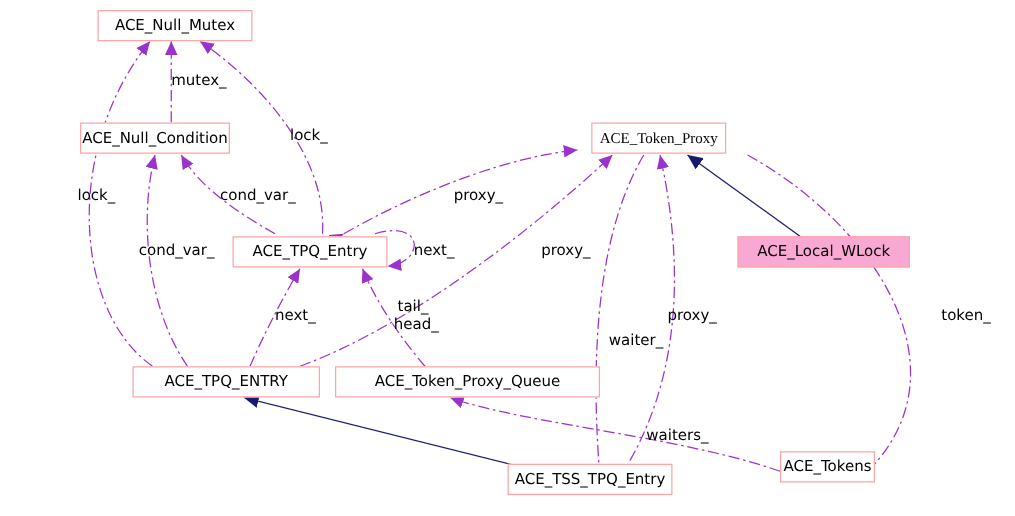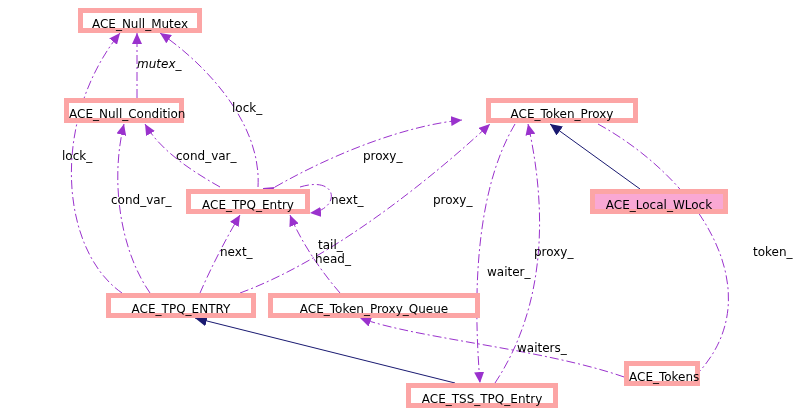--- a/index.html
+++ b/index.html
@@ -6,7 +6,7 @@
   body { width: 812px; height: 413px; position: relative; overflow: hidden;
          font-family: "DejaVu Sans", sans-serif; }
   svg { position: absolute; left: 0; top: 0; }
-  .node { position: absolute; box-sizing: border-box; border: 5px solid #fca5a5;
+  .node { position: absolute; box-sizing: border-box; border: 1px solid #fca5a5;
           background: #fff; font-size: 12px; line-height: 23px; text-align: center;
           color: #000; white-space: nowrap; height: 25px; }
   .node.hl { background: #f9a8d4; }

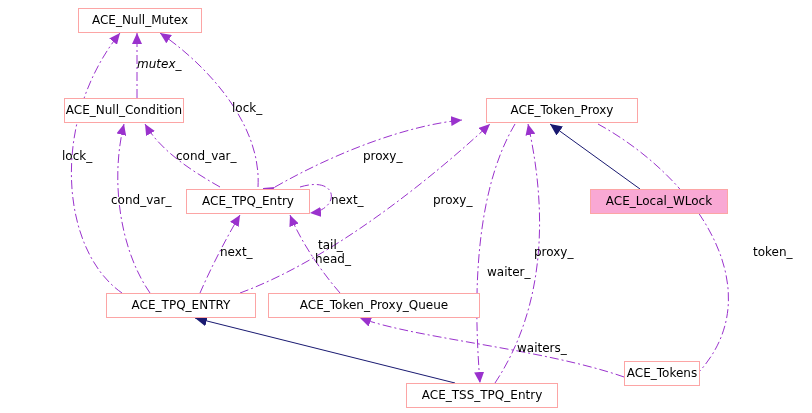--- a/index.html
+++ b/index.html
@@ -72,7 +72,7 @@
 <div class="node" style="left:406px;top:383px;width:152px;">ACE_TSS_TPQ_Entry</div>
 <div class="node" style="left:624px;top:361px;width:76px;">ACE_Tokens</div>
 
-<div class="lbl" style="left:137px;top:57px;font-style:italic;">mutex_</div>
+<div class="lbl" style="left:137px;top:57px;">mutex_</div>
 <div class="lbl" style="left:62px;top:149px;">lock_</div>
 <div class="lbl" style="left:232px;top:101px;">lock_</div>
 <div class="lbl" style="left:176px;top:149px;">cond_var_</div>

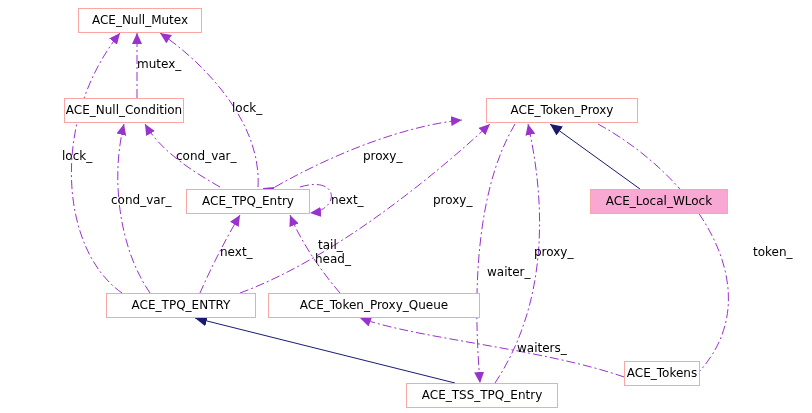--- a/index.html
+++ b/index.html
@@ -64,7 +64,7 @@
 
 <div class="node" style="left:78px;top:8px;width:124px;">ACE_Null_Mutex</div>
 <div class="node" style="left:64px;top:98px;width:120px;">ACE_Null_Condition</div>
-<div class="node" style="left:486px;top:98px;width:152px;">ACE_Token_Proxy</div>
+<div class="node" style="left:473px;top:98px;width:108px;font-family:Liberation Serif, serif;">ACE_Token_Proxy</div>
 <div class="node hl" style="left:590px;top:189px;width:138px;">ACE_Local_WLock</div>
 <div class="node" style="left:186px;top:189px;width:124px;">ACE_TPQ_Entry</div>
 <div class="node" style="left:106px;top:293px;width:150px;">ACE_TPQ_ENTRY</div>

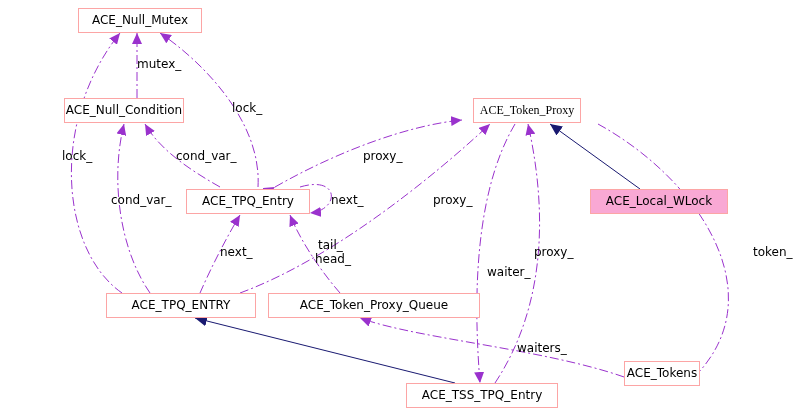--- a/index.html
+++ b/index.html
@@ -69,7 +69,7 @@
 <div class="node" style="left:186px;top:189px;width:124px;">ACE_TPQ_Entry</div>
 <div class="node" style="left:106px;top:293px;width:150px;">ACE_TPQ_ENTRY</div>
 <div class="node" style="left:268px;top:293px;width:212px;">ACE_Token_Proxy_Queue</div>
-<div class="node" style="left:406px;top:383px;width:152px;">ACE_TSS_TPQ_Entry</div>
+<div class="node" style="left:406px;top:371px;width:132px;">ACE_TSS_TPQ_Entry</div>
 <div class="node" style="left:624px;top:361px;width:76px;">ACE_Tokens</div>
 
 <div class="lbl" style="left:137px;top:57px;">mutex_</div>

